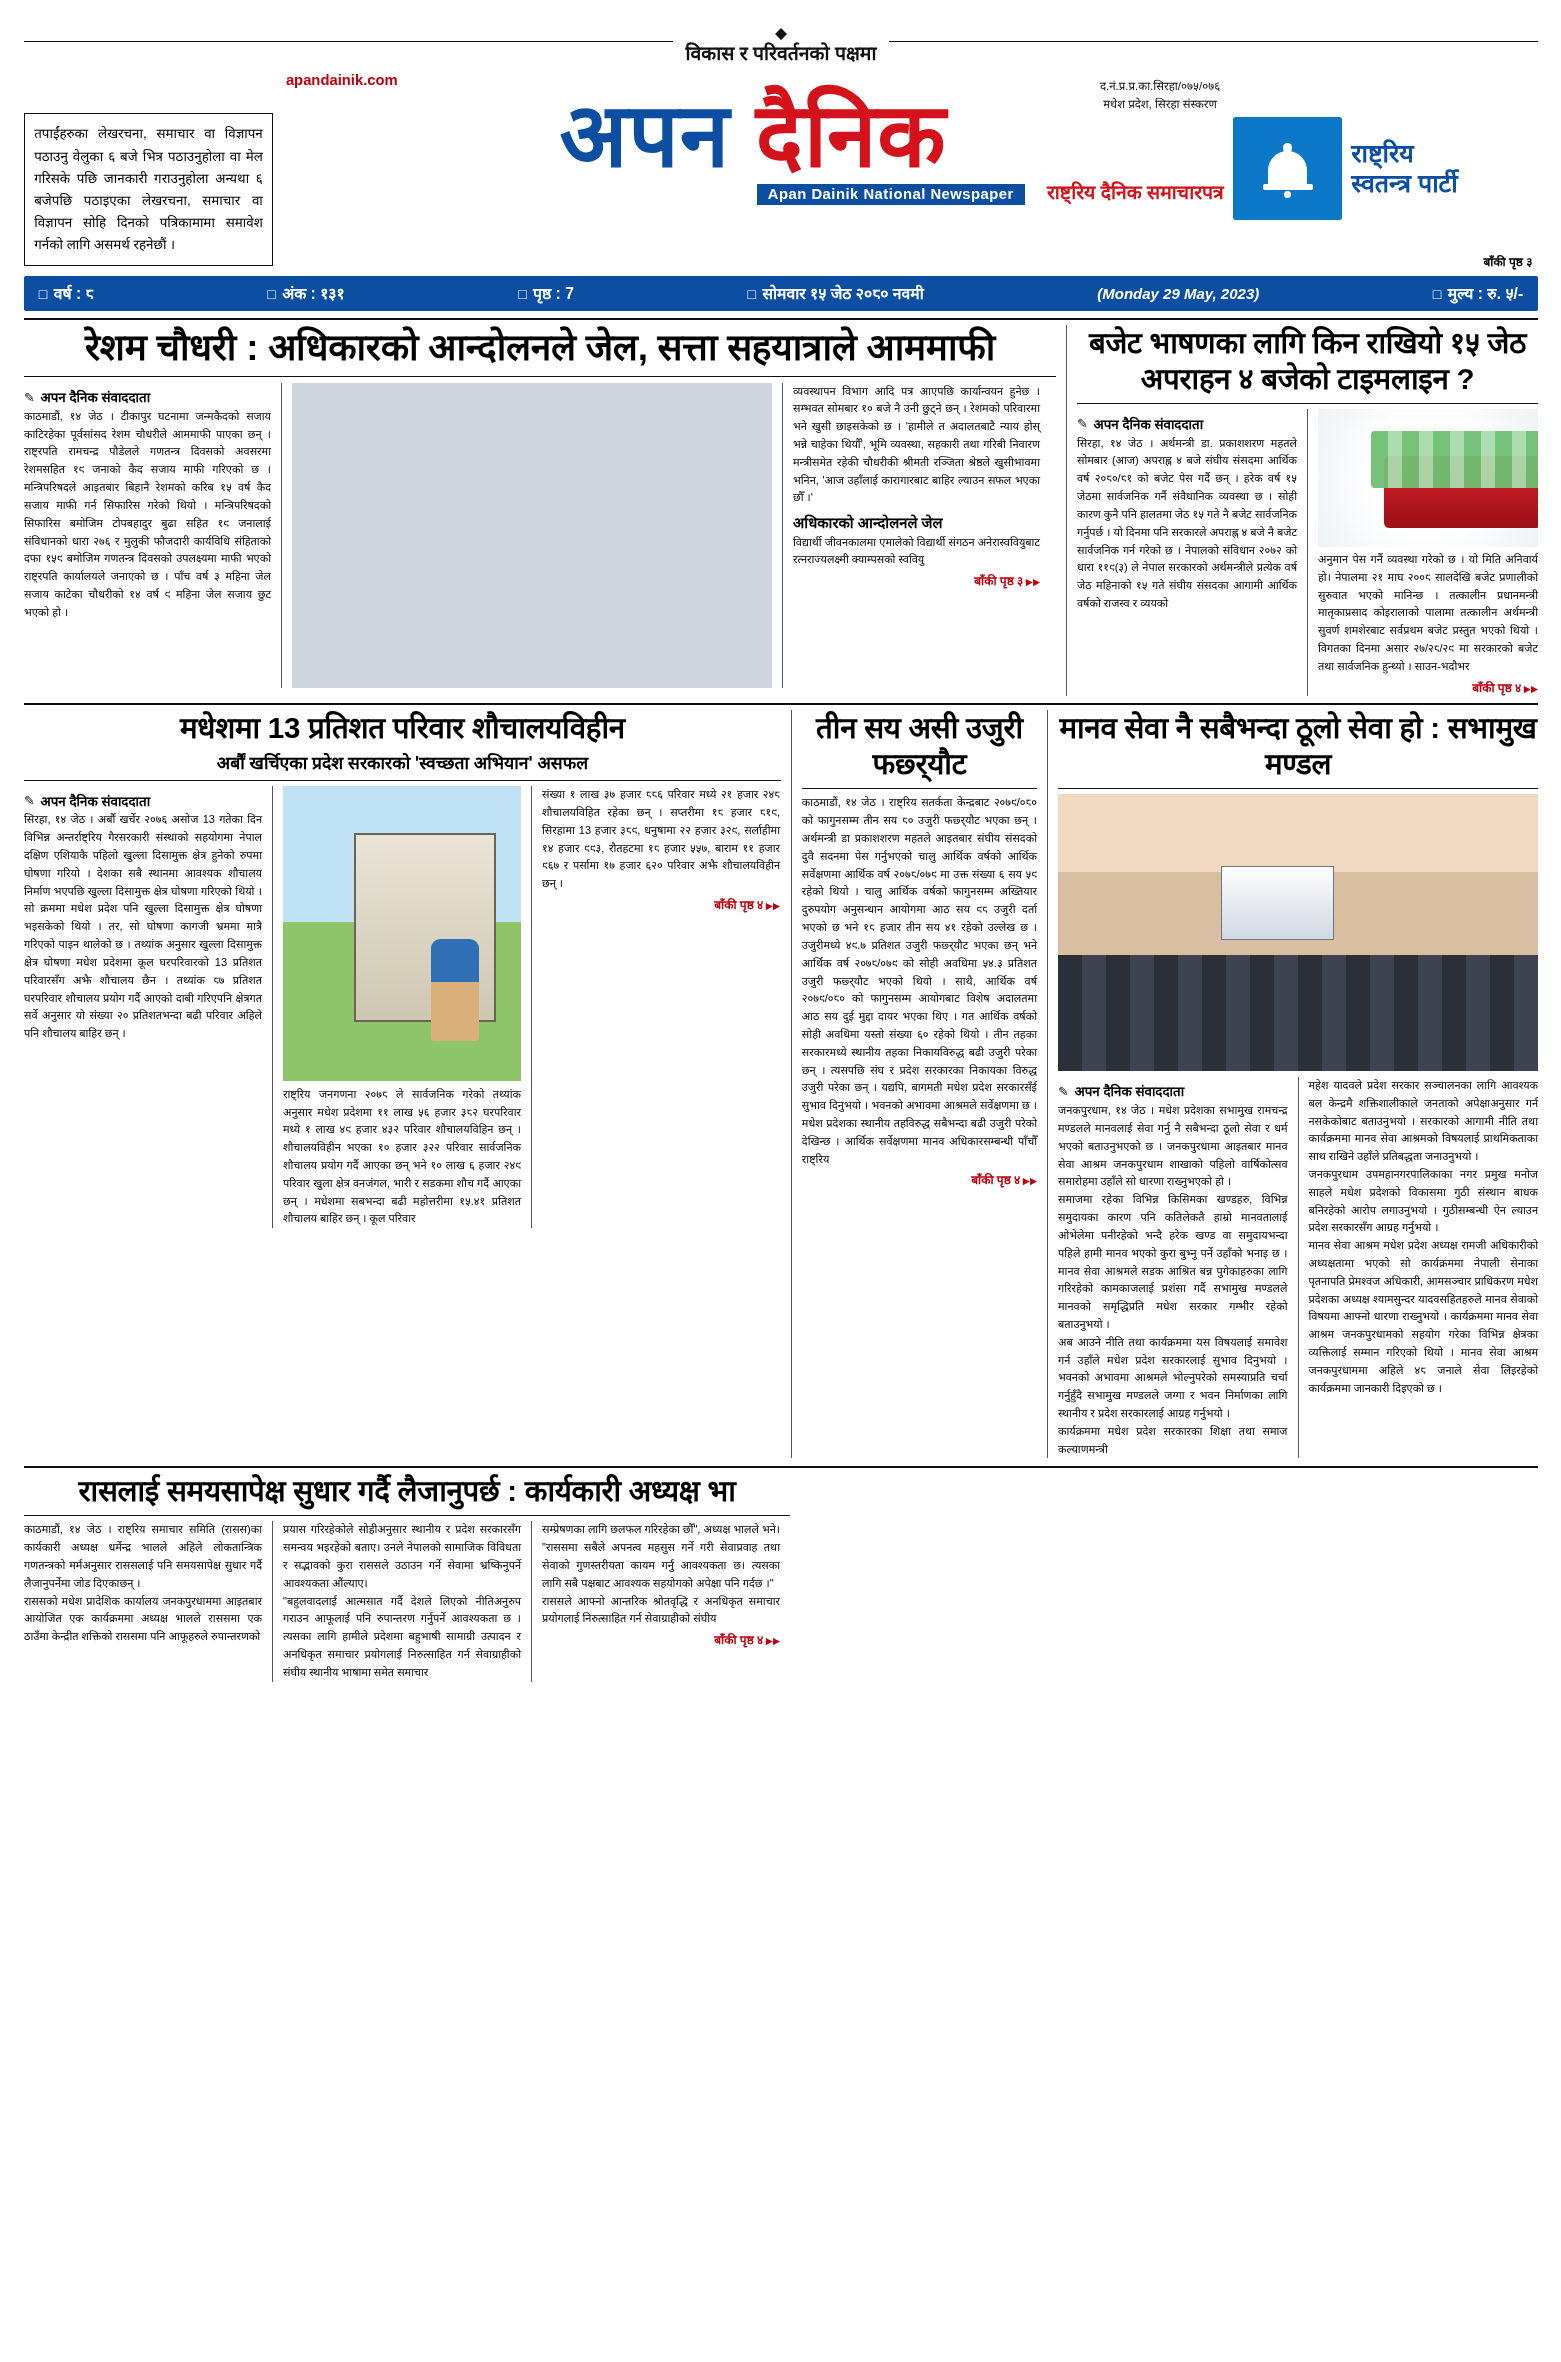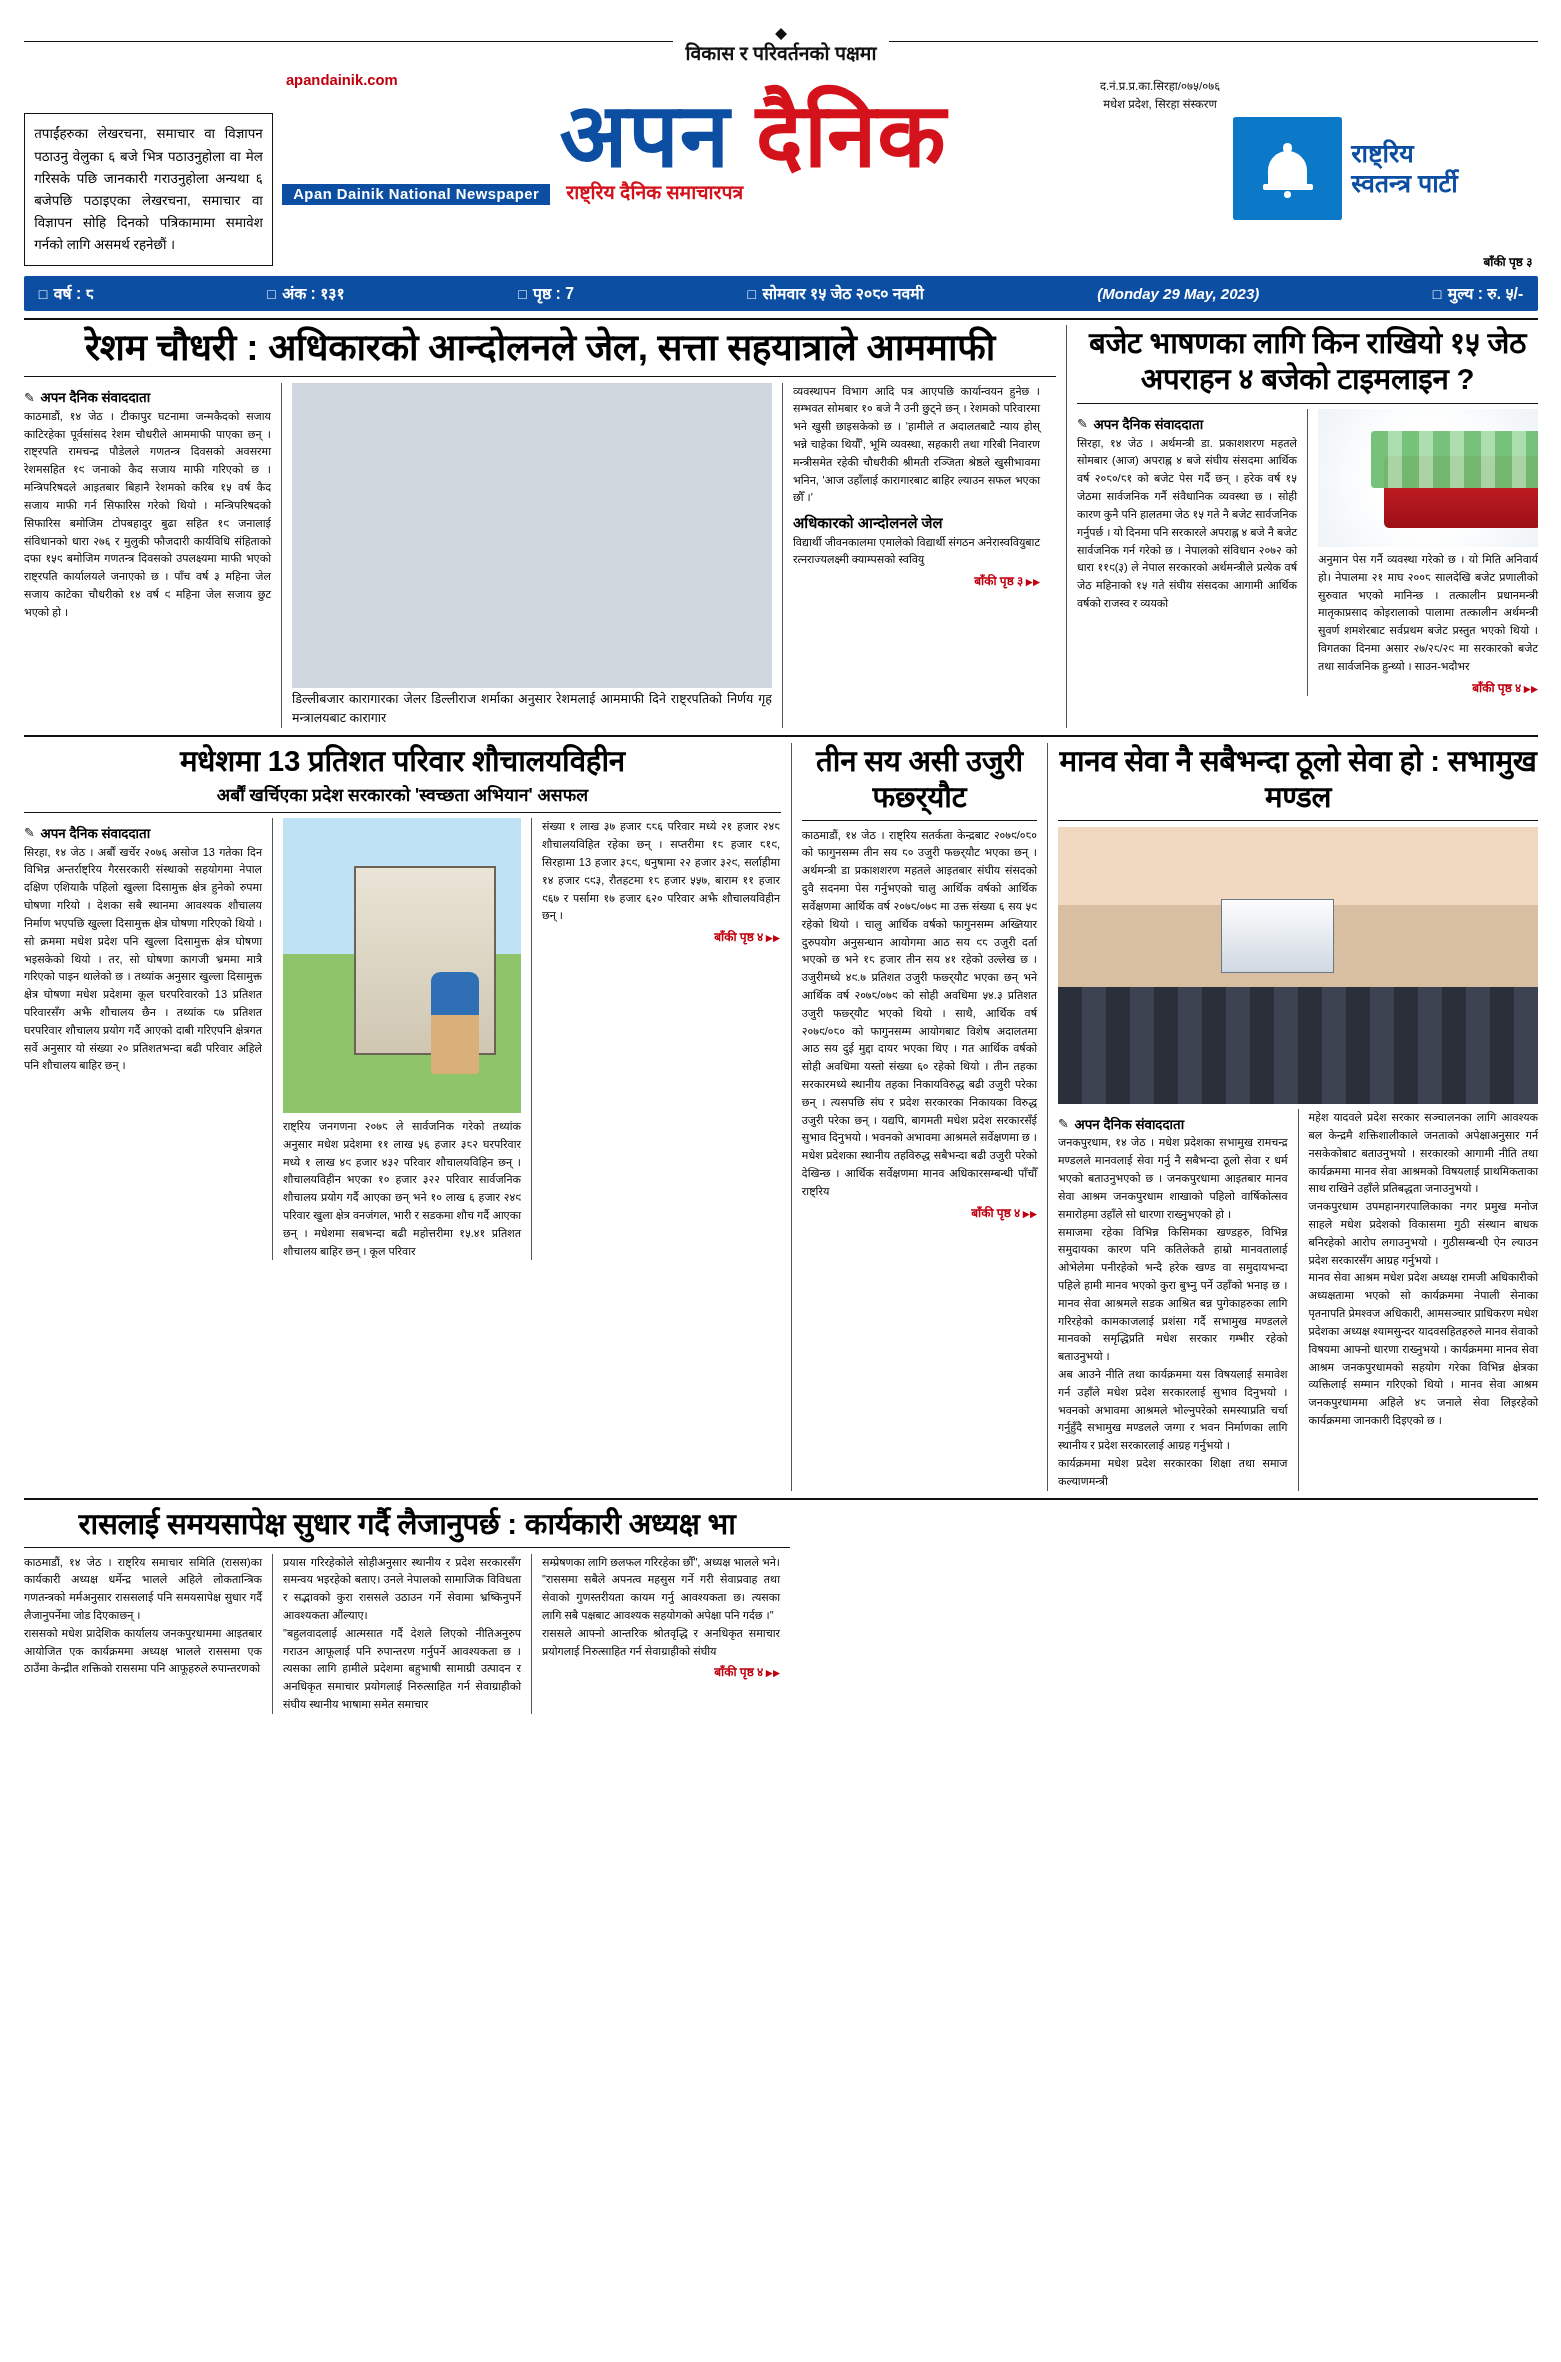--- a/index.html
+++ b/index.html
@@ -96,9 +96,9 @@
   .logo-dainik { color: #d4121b; }
   .logo-sub {
     display: flex;
-    justify-content: flex-start;
+    justify-content: flex-end;
     align-items: baseline;
-    gap: 16px;
+    gap: 22px;
     margin-top: -3.7px;
   }
   .logo-sub-en {

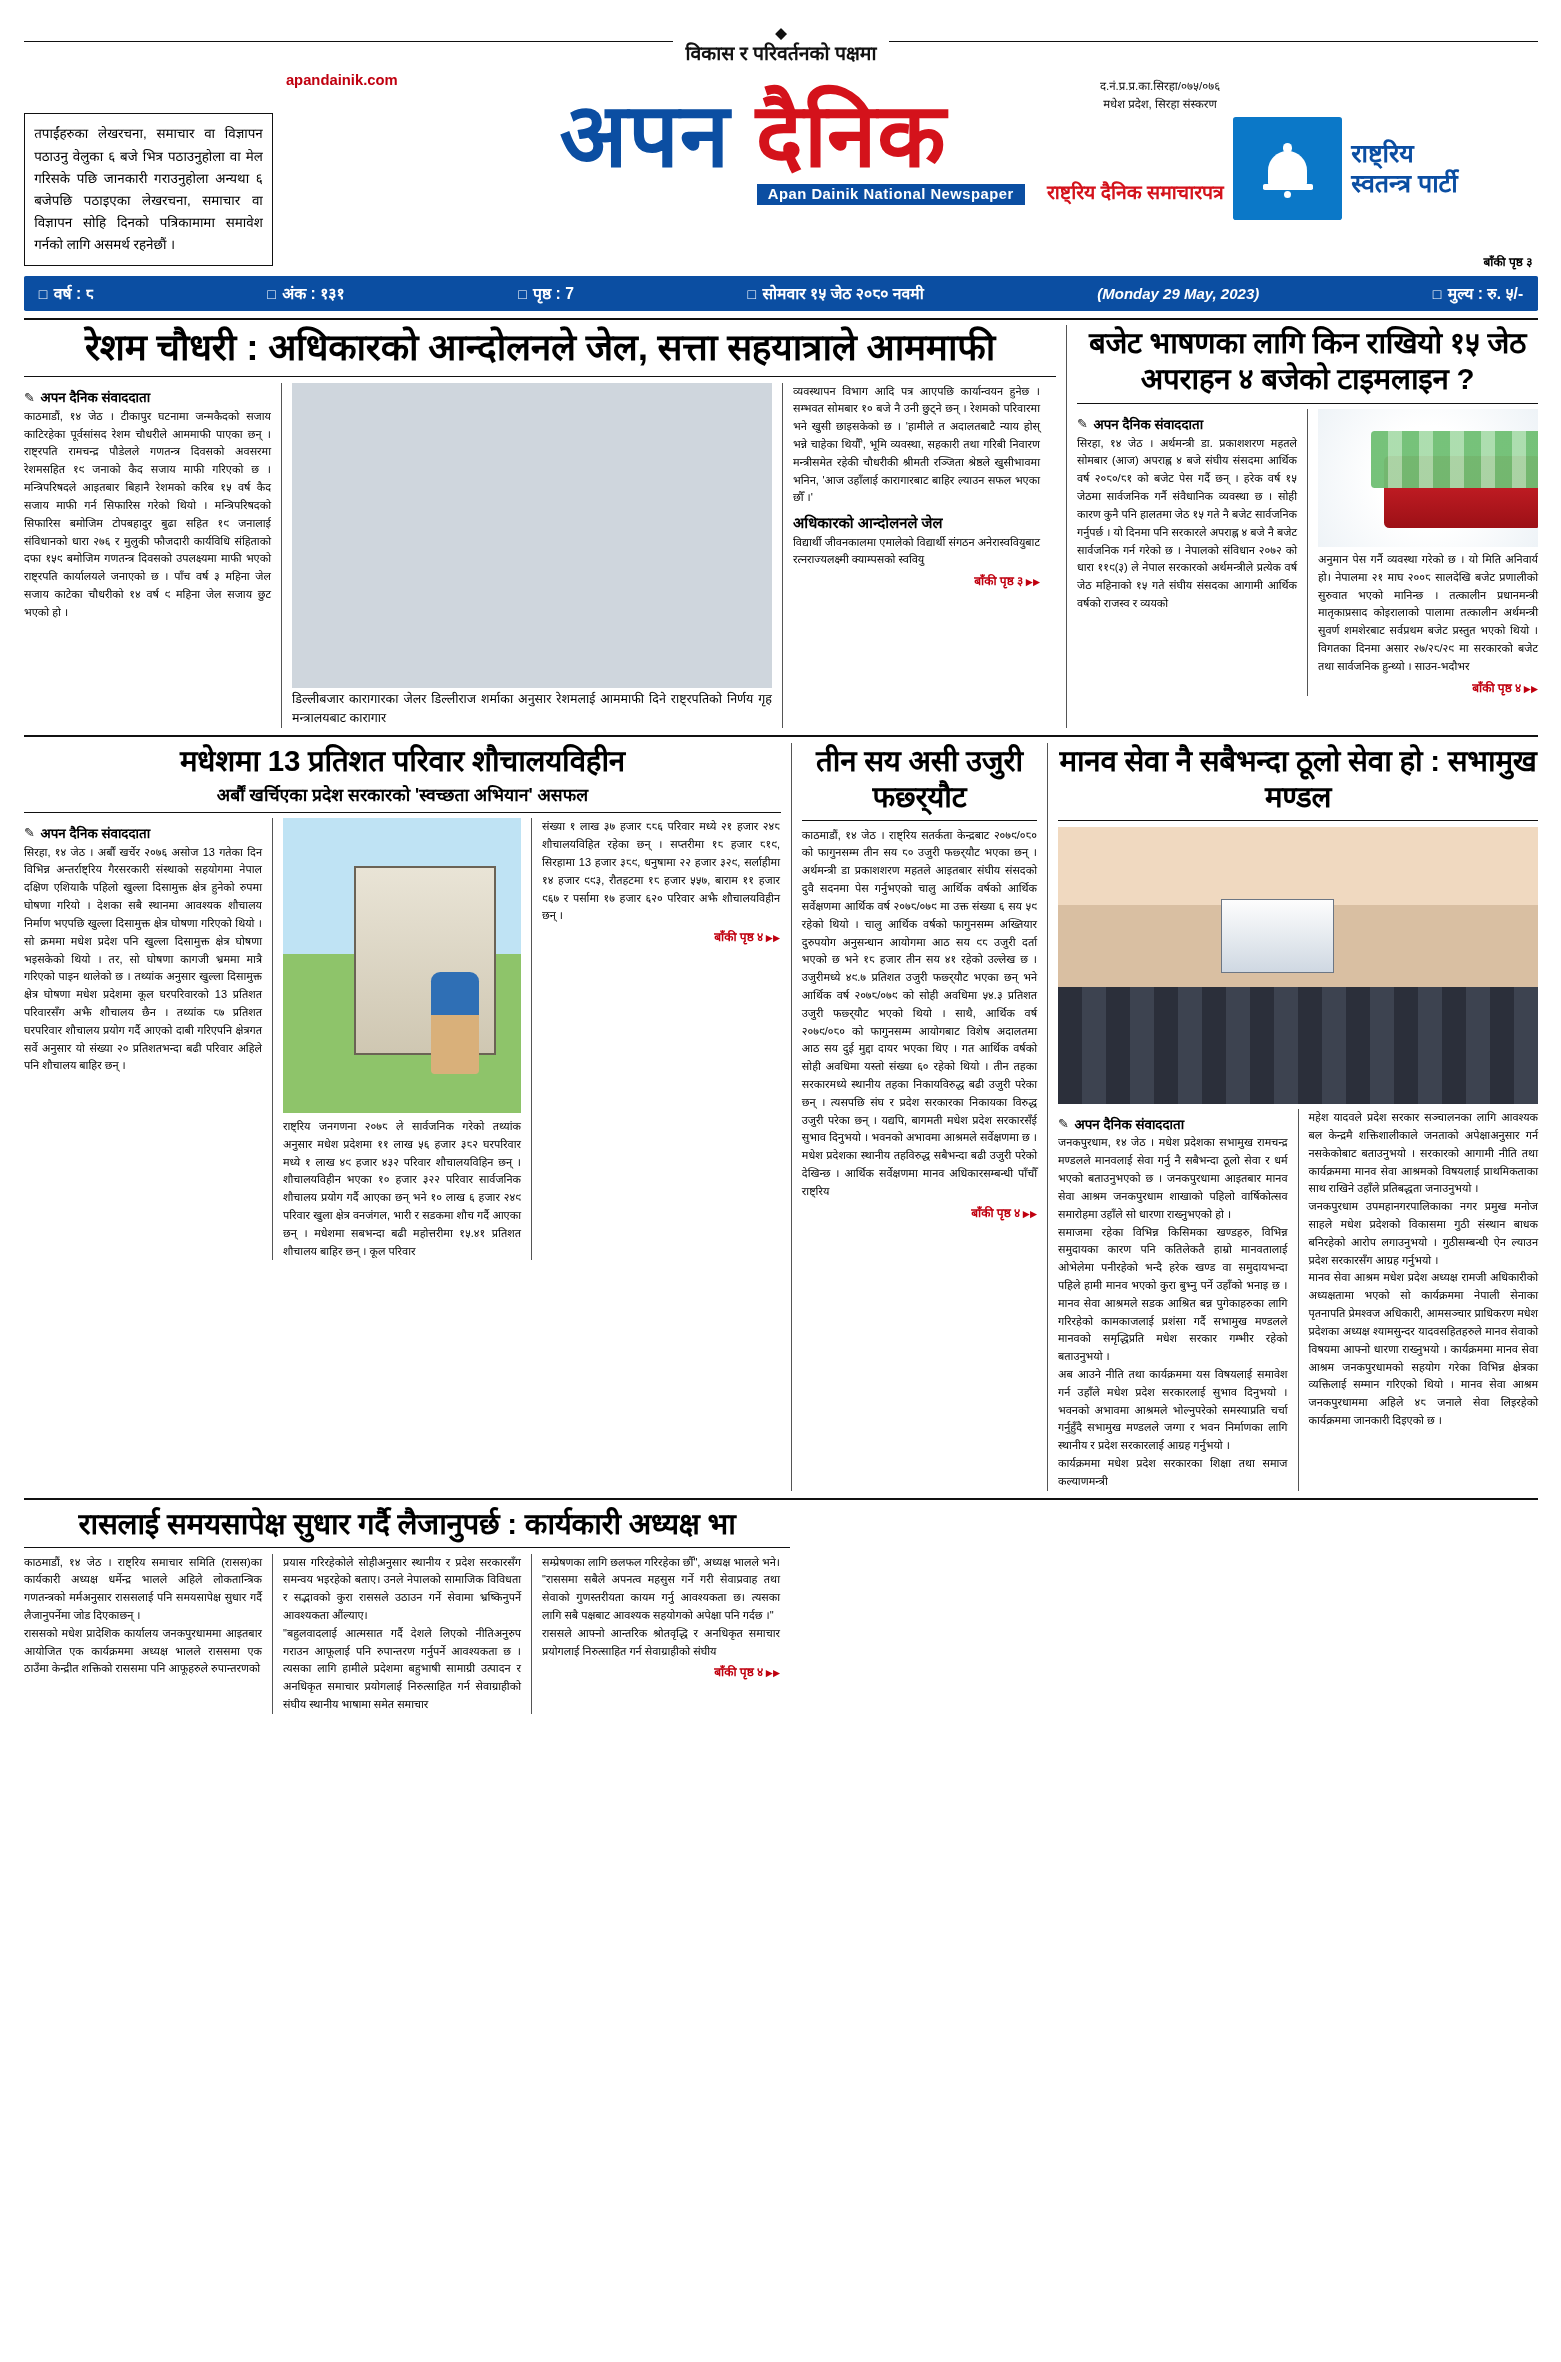--- a/index.html
+++ b/index.html
@@ -402,7 +402,6 @@
         <div class="col-sep"></div>
         <div style="width:480px;">
           <div class="ph ph-portrait"></div>
-          <div class="caption">डिल्लीबजार कारागारका जेलर डिल्लीराज शर्माका अनुसार रेशमलाई आममाफी दिने राष्ट्रपतिको निर्णय गृह मन्त्रालयबाट कारागार</div>
         </div>
         <div class="col-sep"></div>
         <div style="width:247px;">

